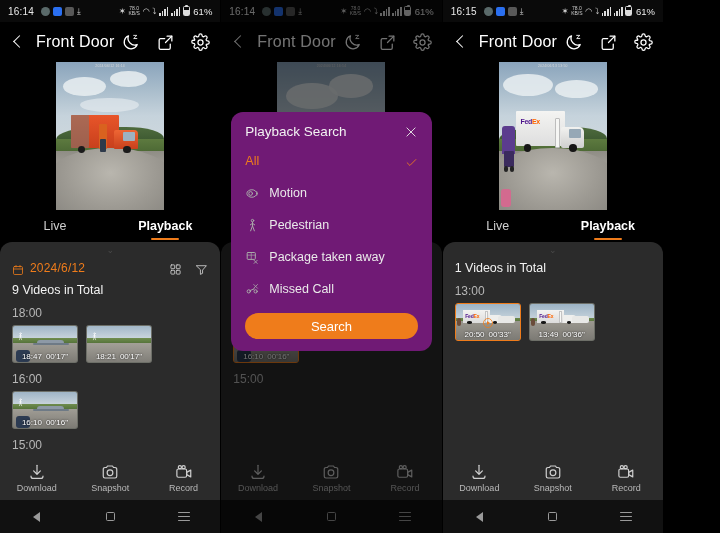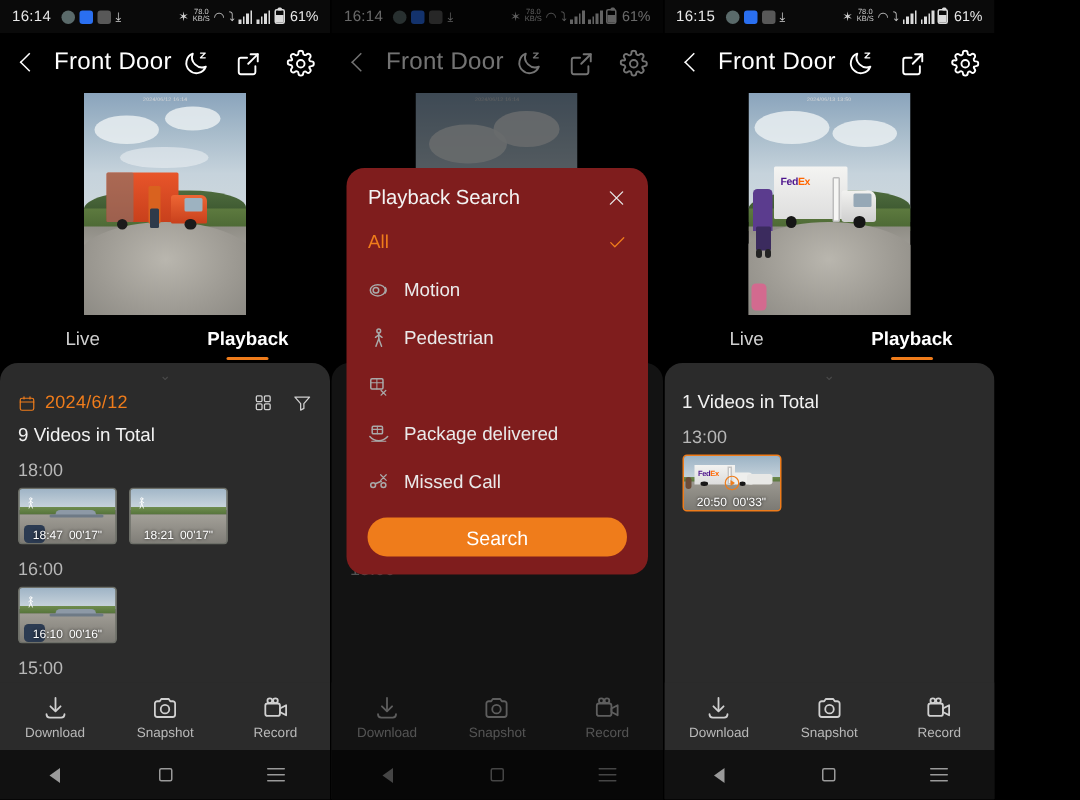--- a/index.html
+++ b/index.html
@@ -200,7 +200,7 @@
   .dim{position:absolute;inset:0;background:rgba(0,0,0,.55);z-index:40;}
   .modal{
     position:absolute; left:10px; right:10px; top:112px;
-    background:#7f1d1d; border-radius:12px; z-index:50;
+    background:#701a75; border-radius:12px; z-index:50;
     padding:10px 0 10px 0;
   }
   .modal-head{

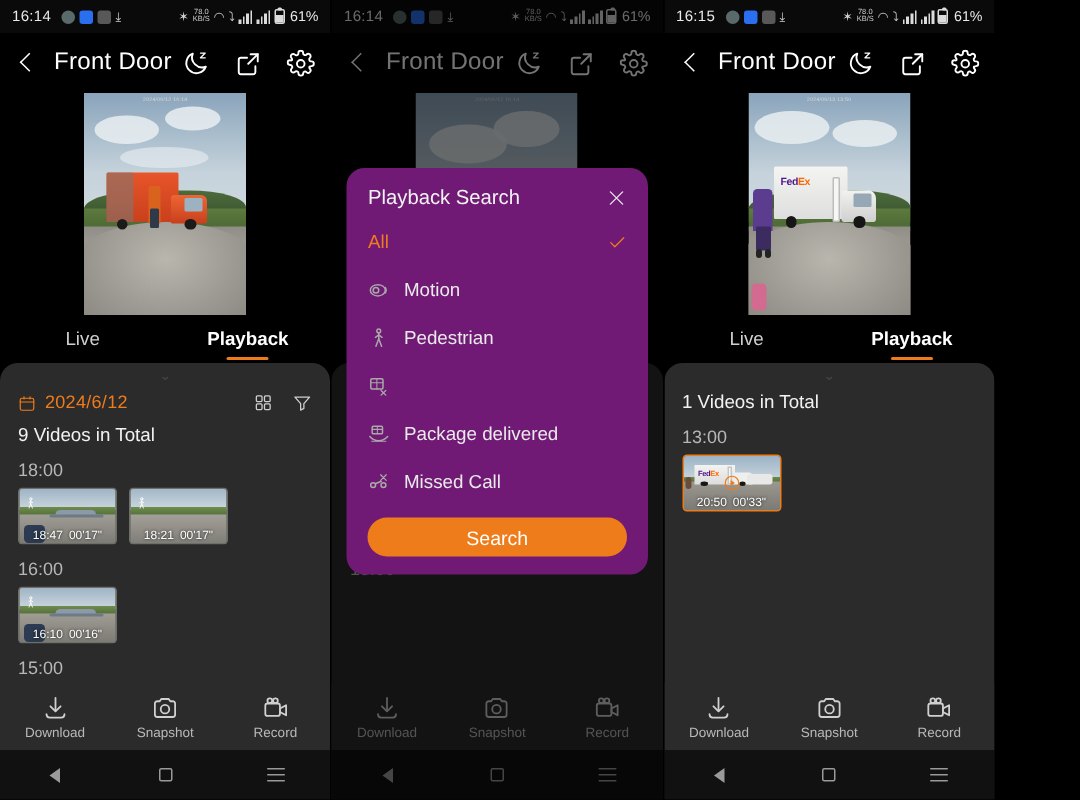--- a/index.html
+++ b/index.html
@@ -675,6 +675,7 @@
               <path d="M3.5 8.2h13M10 4v11" stroke-width="1.1"></path>
               <path d="M14.5 16.5l5 5M19.5 16.5l-5 5" stroke-width="1.4"></path>
             </svg></span>
+        <span class="opt-label">Package taken away</span>
 
       </div>
       <div class="opt ">

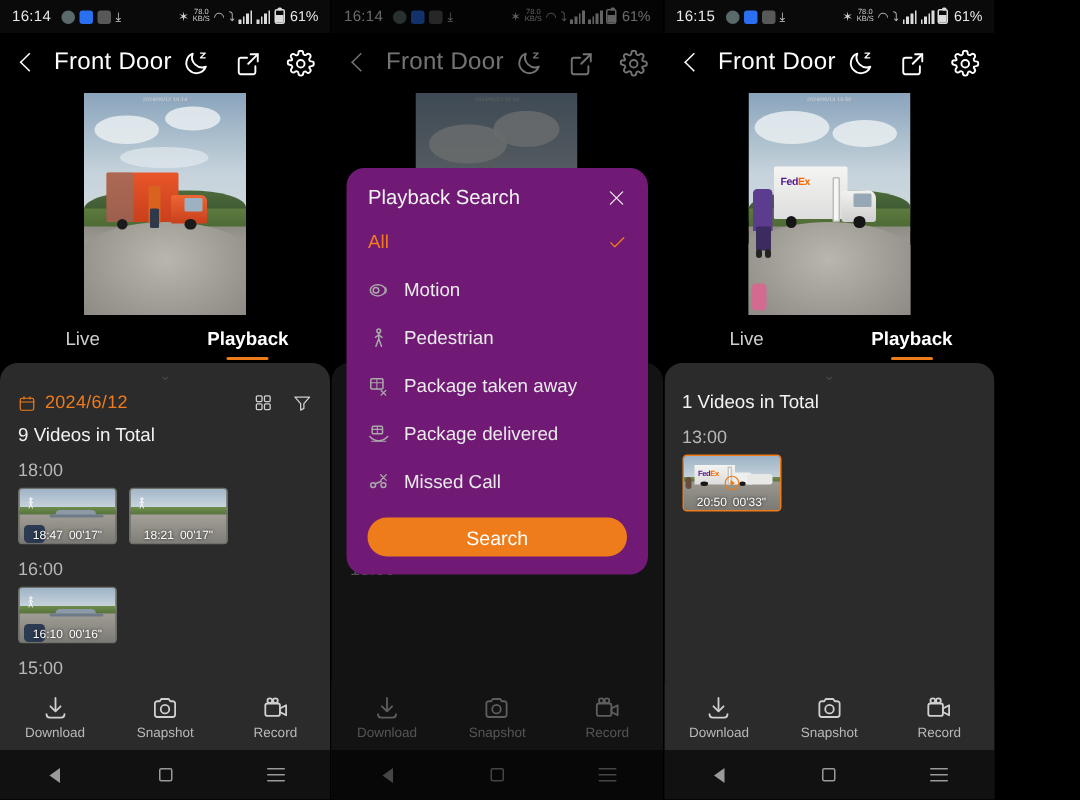--- a/index.html
+++ b/index.html
@@ -676,16 +676,6 @@
               <path d="M14.5 16.5l5 5M19.5 16.5l-5 5" stroke-width="1.4"></path>
             </svg></span>
         <span class="opt-label">Package taken away</span>
-
-      </div>
-      <div class="opt ">
-        <span class="opt-icon" style="color:#a9a9a9"><svg viewBox="0 0 24 24" width="15" height="15" fill="none" stroke="currentColor" stroke-width="1.6" stroke-linecap="round" stroke-linejoin="round">
-              <rect x="5" y="3.5" width="11" height="8" rx="1.2"></rect>
-              <path d="M5 6.8h11M10.5 3.5v8" stroke-width="1.1"></path>
-              <path d="M2.5 14.5c2.5 3 6 4.5 9.5 4.5s6.5-1.3 9.5-4.5"></path>
-              <path d="M4.5 19.5h15" stroke-width="1.2"></path>
-            </svg></span>
-        <span class="opt-label">Package delivered</span>
 
       </div>
       <div class="opt ">

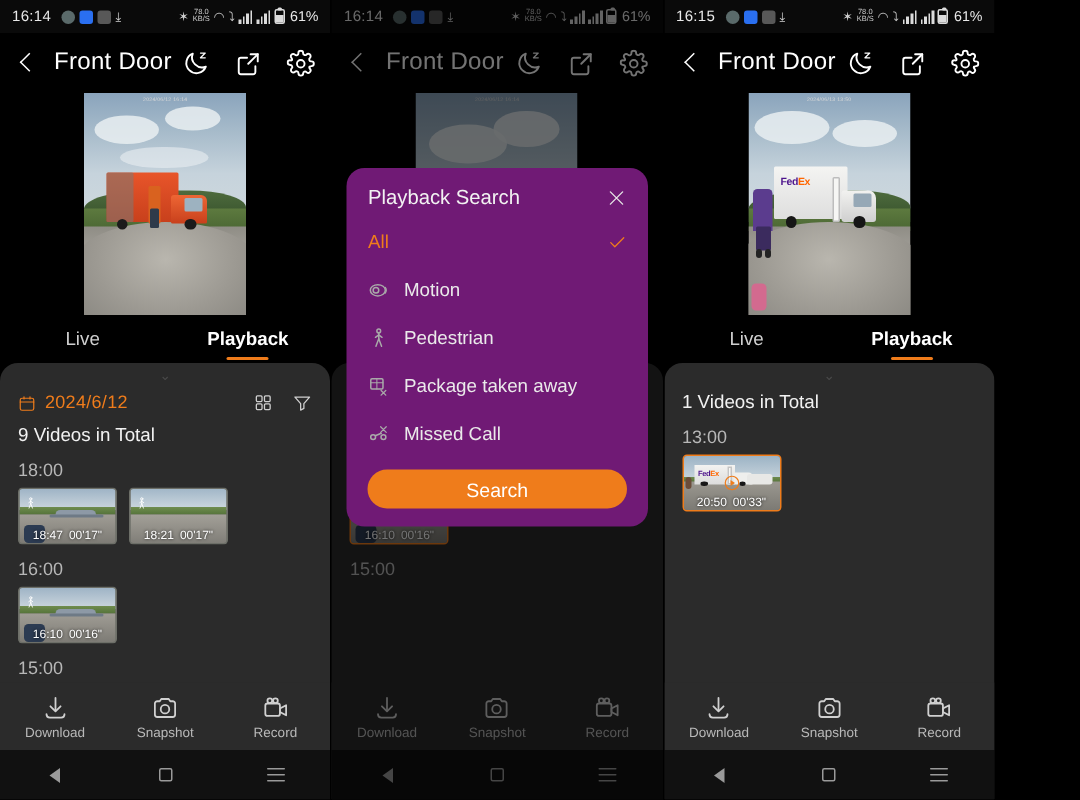--- a/index.html
+++ b/index.html
@@ -820,6 +820,26 @@
               <span>00'33"</span>
             </div>
           </div>
+          <div class="thumb ">
+            <div class="thumb-scene">
+      <div class="sky" style="height:44%;background:linear-gradient(180deg,#9cb3c5,#c9d5dd)"></div>
+      <div class="grass" style="top:38%;height:12%;background:linear-gradient(180deg,#6d8a4c,#55713a)"></div>
+      <div class="ground" style="top:48%;background:linear-gradient(180deg,#9b9890,#7c7a74)"></div>
+      <div style="position:absolute;left:12%;top:16%;width:42%;height:36%;background:linear-gradient(180deg,#f3f3f1,#dcdcdc)"></div>
+      <div style="position:absolute;left:15%;top:24%;width:26%;height:10%;font:700 5px 'Liberation Sans',sans-serif;color:#4d148c;letter-spacing:-.2px">Fed<span style="color:#ff6600">Ex</span></div>
+      <div style="position:absolute;left:52%;top:30%;width:20%;height:22%;background:#efefed;border-radius:1px 3px 1px 1px"></div>
+      <div style="position:absolute;left:46%;top:20%;width:5%;height:32%;background:#f7f7f5;border:.4px solid #c4c4c4"></div>
+      <div style="position:absolute;left:18%;top:48%;width:7%;height:7%;background:#171717;border-radius:50%"></div>
+      <div style="position:absolute;left:58%;top:48%;width:7%;height:7%;background:#171717;border-radius:50%"></div>
+      <div style="position:absolute;left:66%;top:34%;width:26%;height:18%;background:#e8e8e6;border-radius:2px"></div>
+      <div style="position:absolute;left:2%;top:40%;width:7%;height:20%;background:#6a4c3a;border-radius:2px"></div>
+    </div>
+
+            <div class="thumb-cap">
+              <span>13:49</span>
+              <span>00'36"</span>
+            </div>
+          </div>
         </div>
   </div>
 

